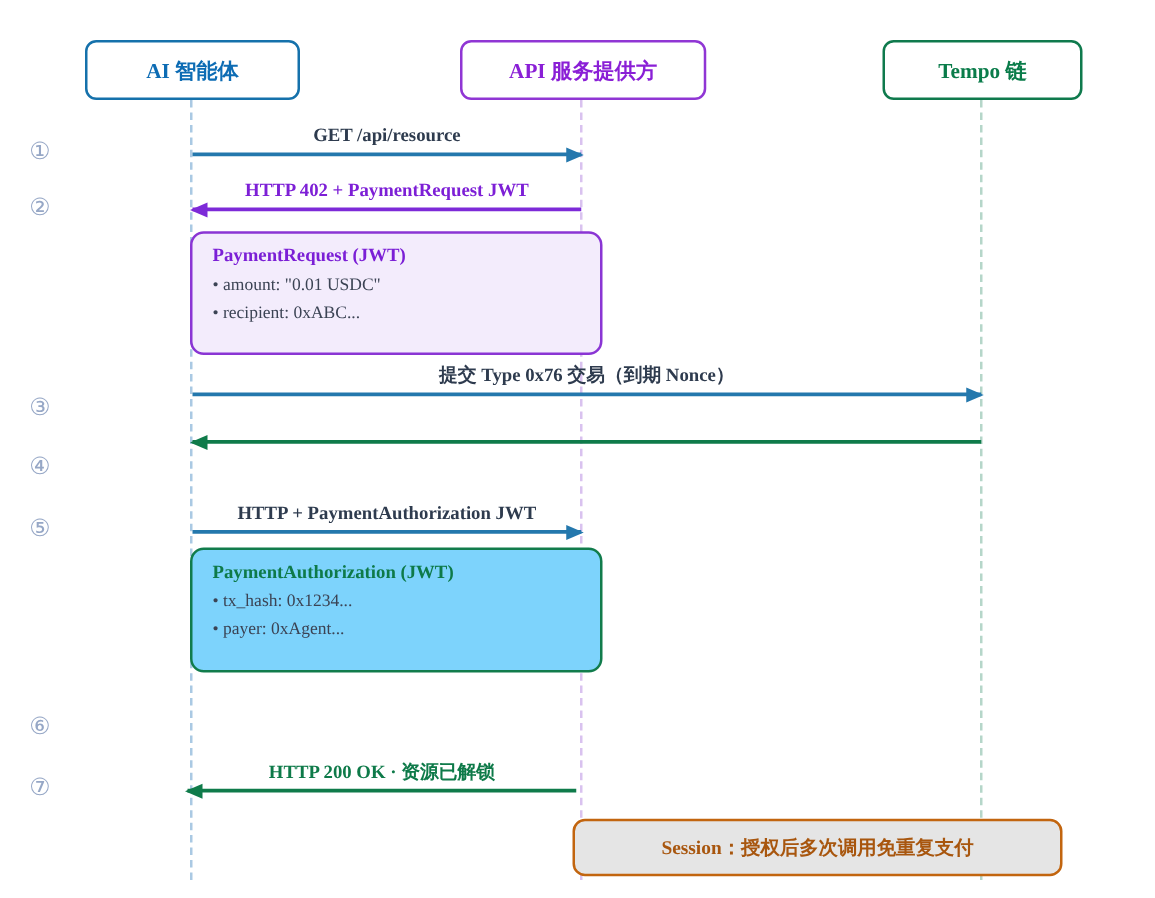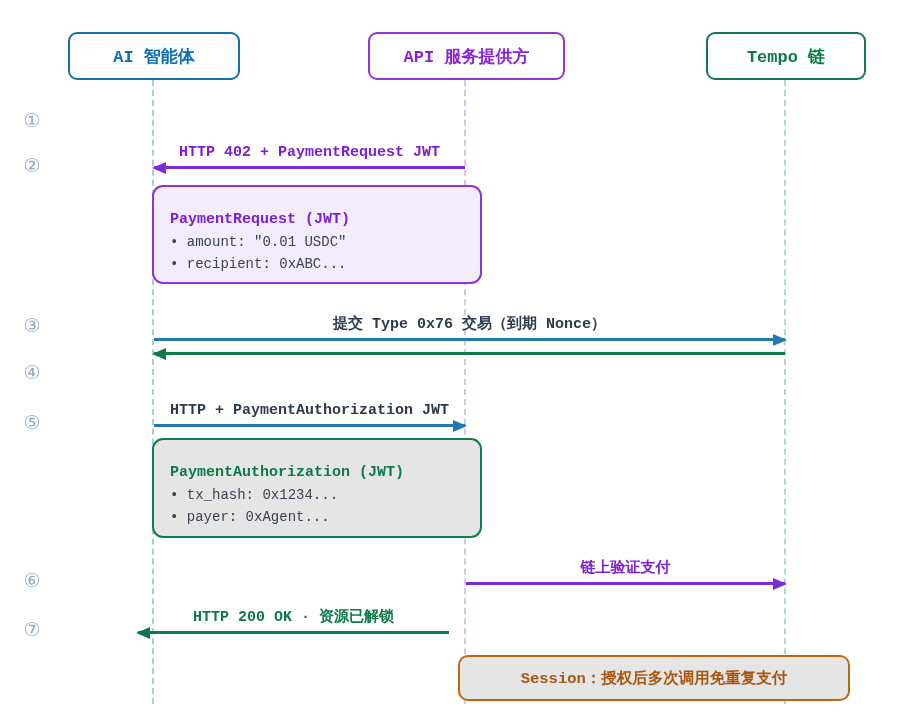--- a/index.html
+++ b/index.html
@@ -5,7 +5,7 @@
   html,body { margin:0; padding:0; background:#ffffff; }
   .stage {
     position:relative; width:924px; height:718px; background:#ffffff;
-    font-family:Liberation Mono, monospace; overflow:hidden;
+    font-family:Liberation Serif, serif; overflow:hidden;
   }
   
   .lifeline { position:absolute; top:80px; height:624px; width:0; border-left:2px dashed; }

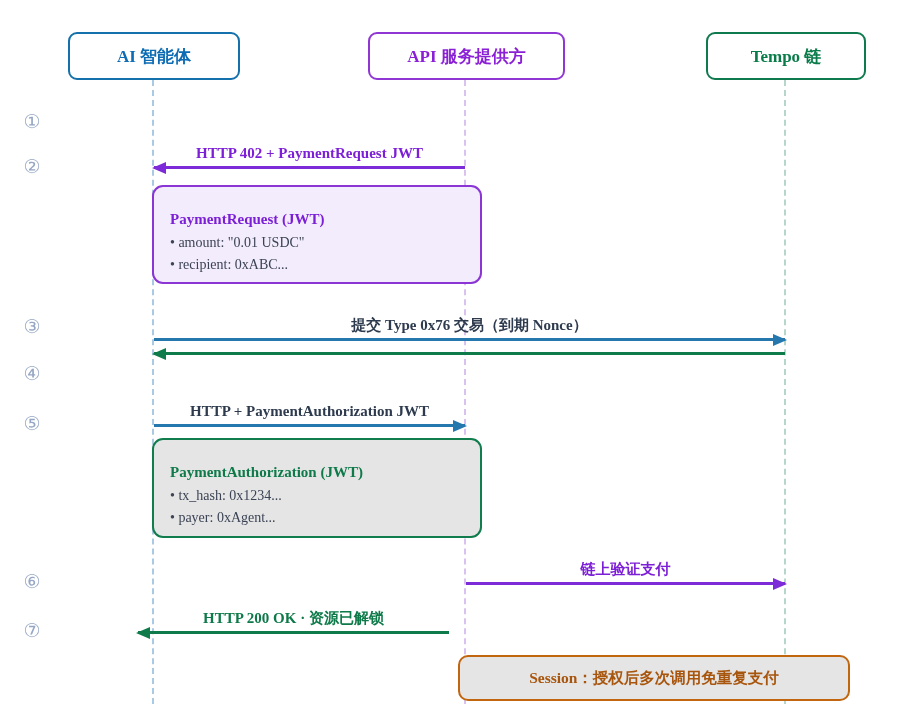--- a/index.html
+++ b/index.html
@@ -96,6 +96,12 @@
   <div class="step" style="top:570px;">⑥</div>
   <div class="step" style="top:619px;">⑦</div>
 
+  <div class="msg" style="left:154px; top:100px; width:311px;">
+    <div class="msg-label t-dark">GET /api/resource</div>
+    <div class="msg-line l-blue">
+        <i class="head head-right"></i>
+      </div>
+  </div>
 
   <div class="msg" style="left:154px; top:144px; width:311px;">
     <div class="msg-label t-purple">HTTP 402 + PaymentRequest JWT</div>

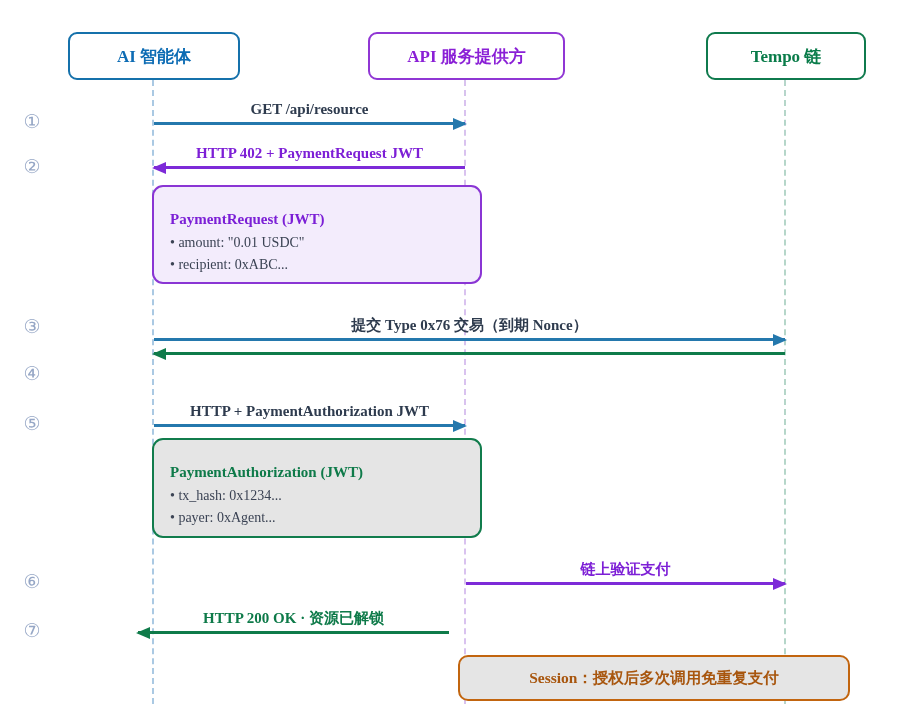--- a/index.html
+++ b/index.html
@@ -52,7 +52,7 @@
   
   .note {
     position:absolute; box-sizing:border-box; border:2.5px solid; border-radius:11px;
-    padding:24px 16px 8px 16px; z-index:4;
+    padding:10px 16px 8px 16px; z-index:4;
   }
   .note-purple { left:152px; top:185px; width:330px; height:99px; background:#f3ecfc; border-color:#8a35d4; }
   .note-green  { left:152px; top:438px; width:330px; height:100px; background:#e5e5e5; border-color:#117c4c; }

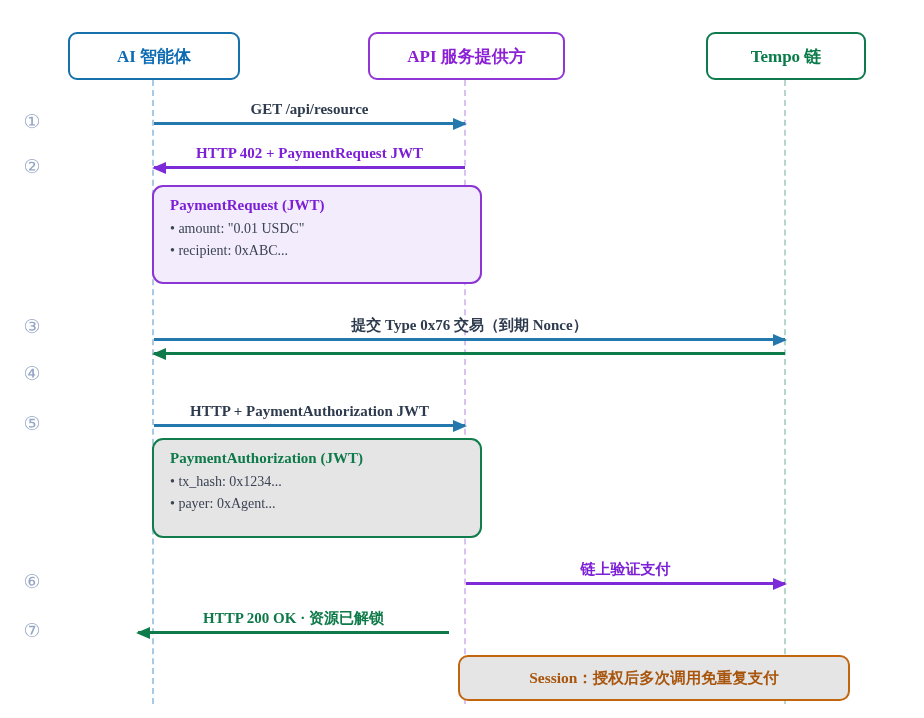--- a/index.html
+++ b/index.html
@@ -116,7 +116,7 @@
     <div class="note-item">recipient: 0xABC...</div>
   </div>
 
-  <div class="msg" style="left:154px; top:316px; width:631px;">
+  <div class="msg" style="left:154px; top:292px; width:631px;">
     <div class="msg-label t-dark">提交 Type 0x76 交易（到期 Nonce）</div>
     <div class="msg-line l-blue">
         <i class="head head-right"></i>

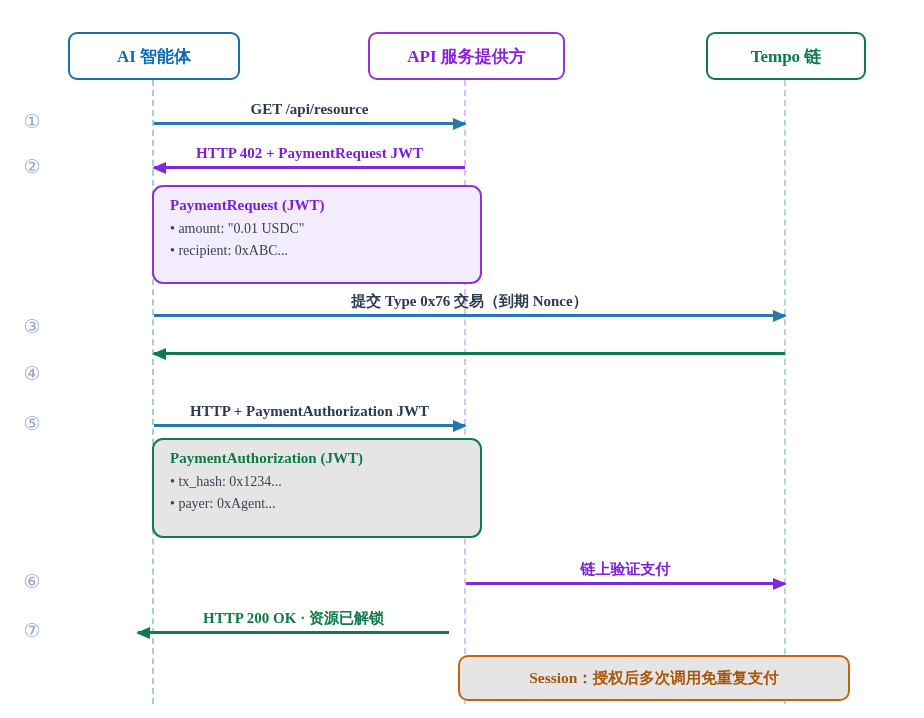--- a/index.html
+++ b/index.html
@@ -55,7 +55,7 @@
     padding:10px 16px 8px 16px; z-index:4;
   }
   .note-purple { left:152px; top:185px; width:330px; height:99px; background:#f3ecfc; border-color:#8a35d4; }
-  .note-green  { left:152px; top:438px; width:330px; height:100px; background:#e5e5e5; border-color:#117c4c; }
+  .note-green  { left:152px; top:438px; width:330px; height:100px; background:#7dd3fc; border-color:#117c4c; }
   .note-title  { font-size:15px; font-weight:bold; margin-bottom:4px; }
   .note-purple .note-title { color:#7b1fd6; }
   .note-green  .note-title { color:#0e7a49; }

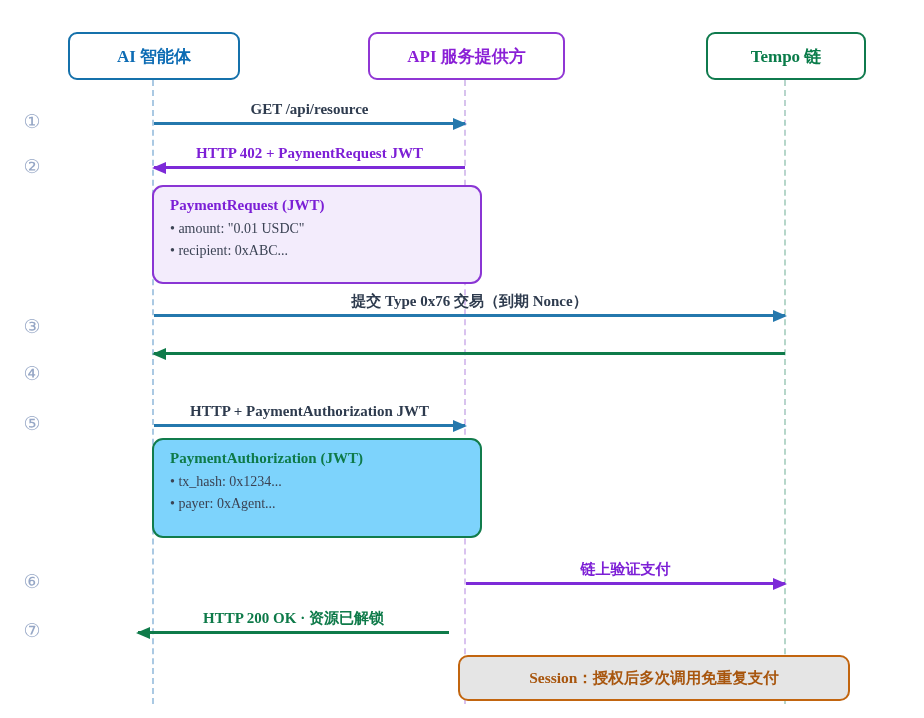--- a/index.html
+++ b/index.html
@@ -142,12 +142,6 @@
     <div class="note-item">payer: 0xAgent...</div>
   </div>
 
-  <div class="msg" style="left:466px; top:560px; width:319px;">
-    <div class="msg-label t-purple">链上验证支付</div>
-    <div class="msg-line l-purple">
-        <i class="head head-right"></i>
-      </div>
-  </div>
 
   <div class="msg" style="left:138px; top:609px; width:311px;">
     <div class="msg-label t-green">HTTP 200 OK · 资源已解锁</div>

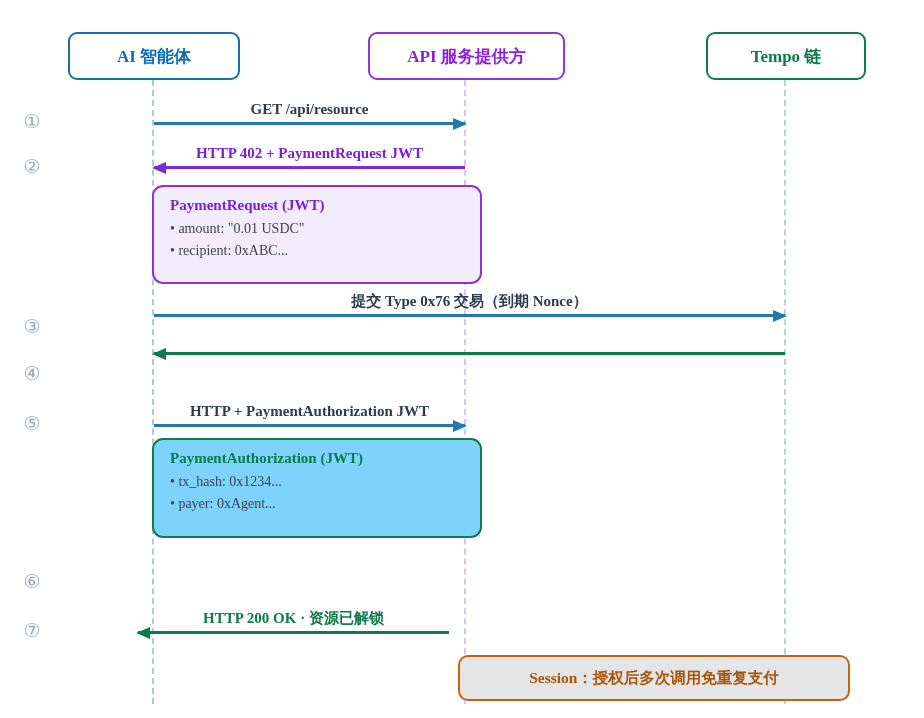--- a/index.html
+++ b/index.html
@@ -143,7 +143,7 @@
   </div>
 
 
-  <div class="msg" style="left:138px; top:609px; width:311px;">
+  <div class="msg" style="left:150px; top:609px; width:311px;">
     <div class="msg-label t-green">HTTP 200 OK · 资源已解锁</div>
     <div class="msg-line l-green">
         <i class="head head-left"></i>

